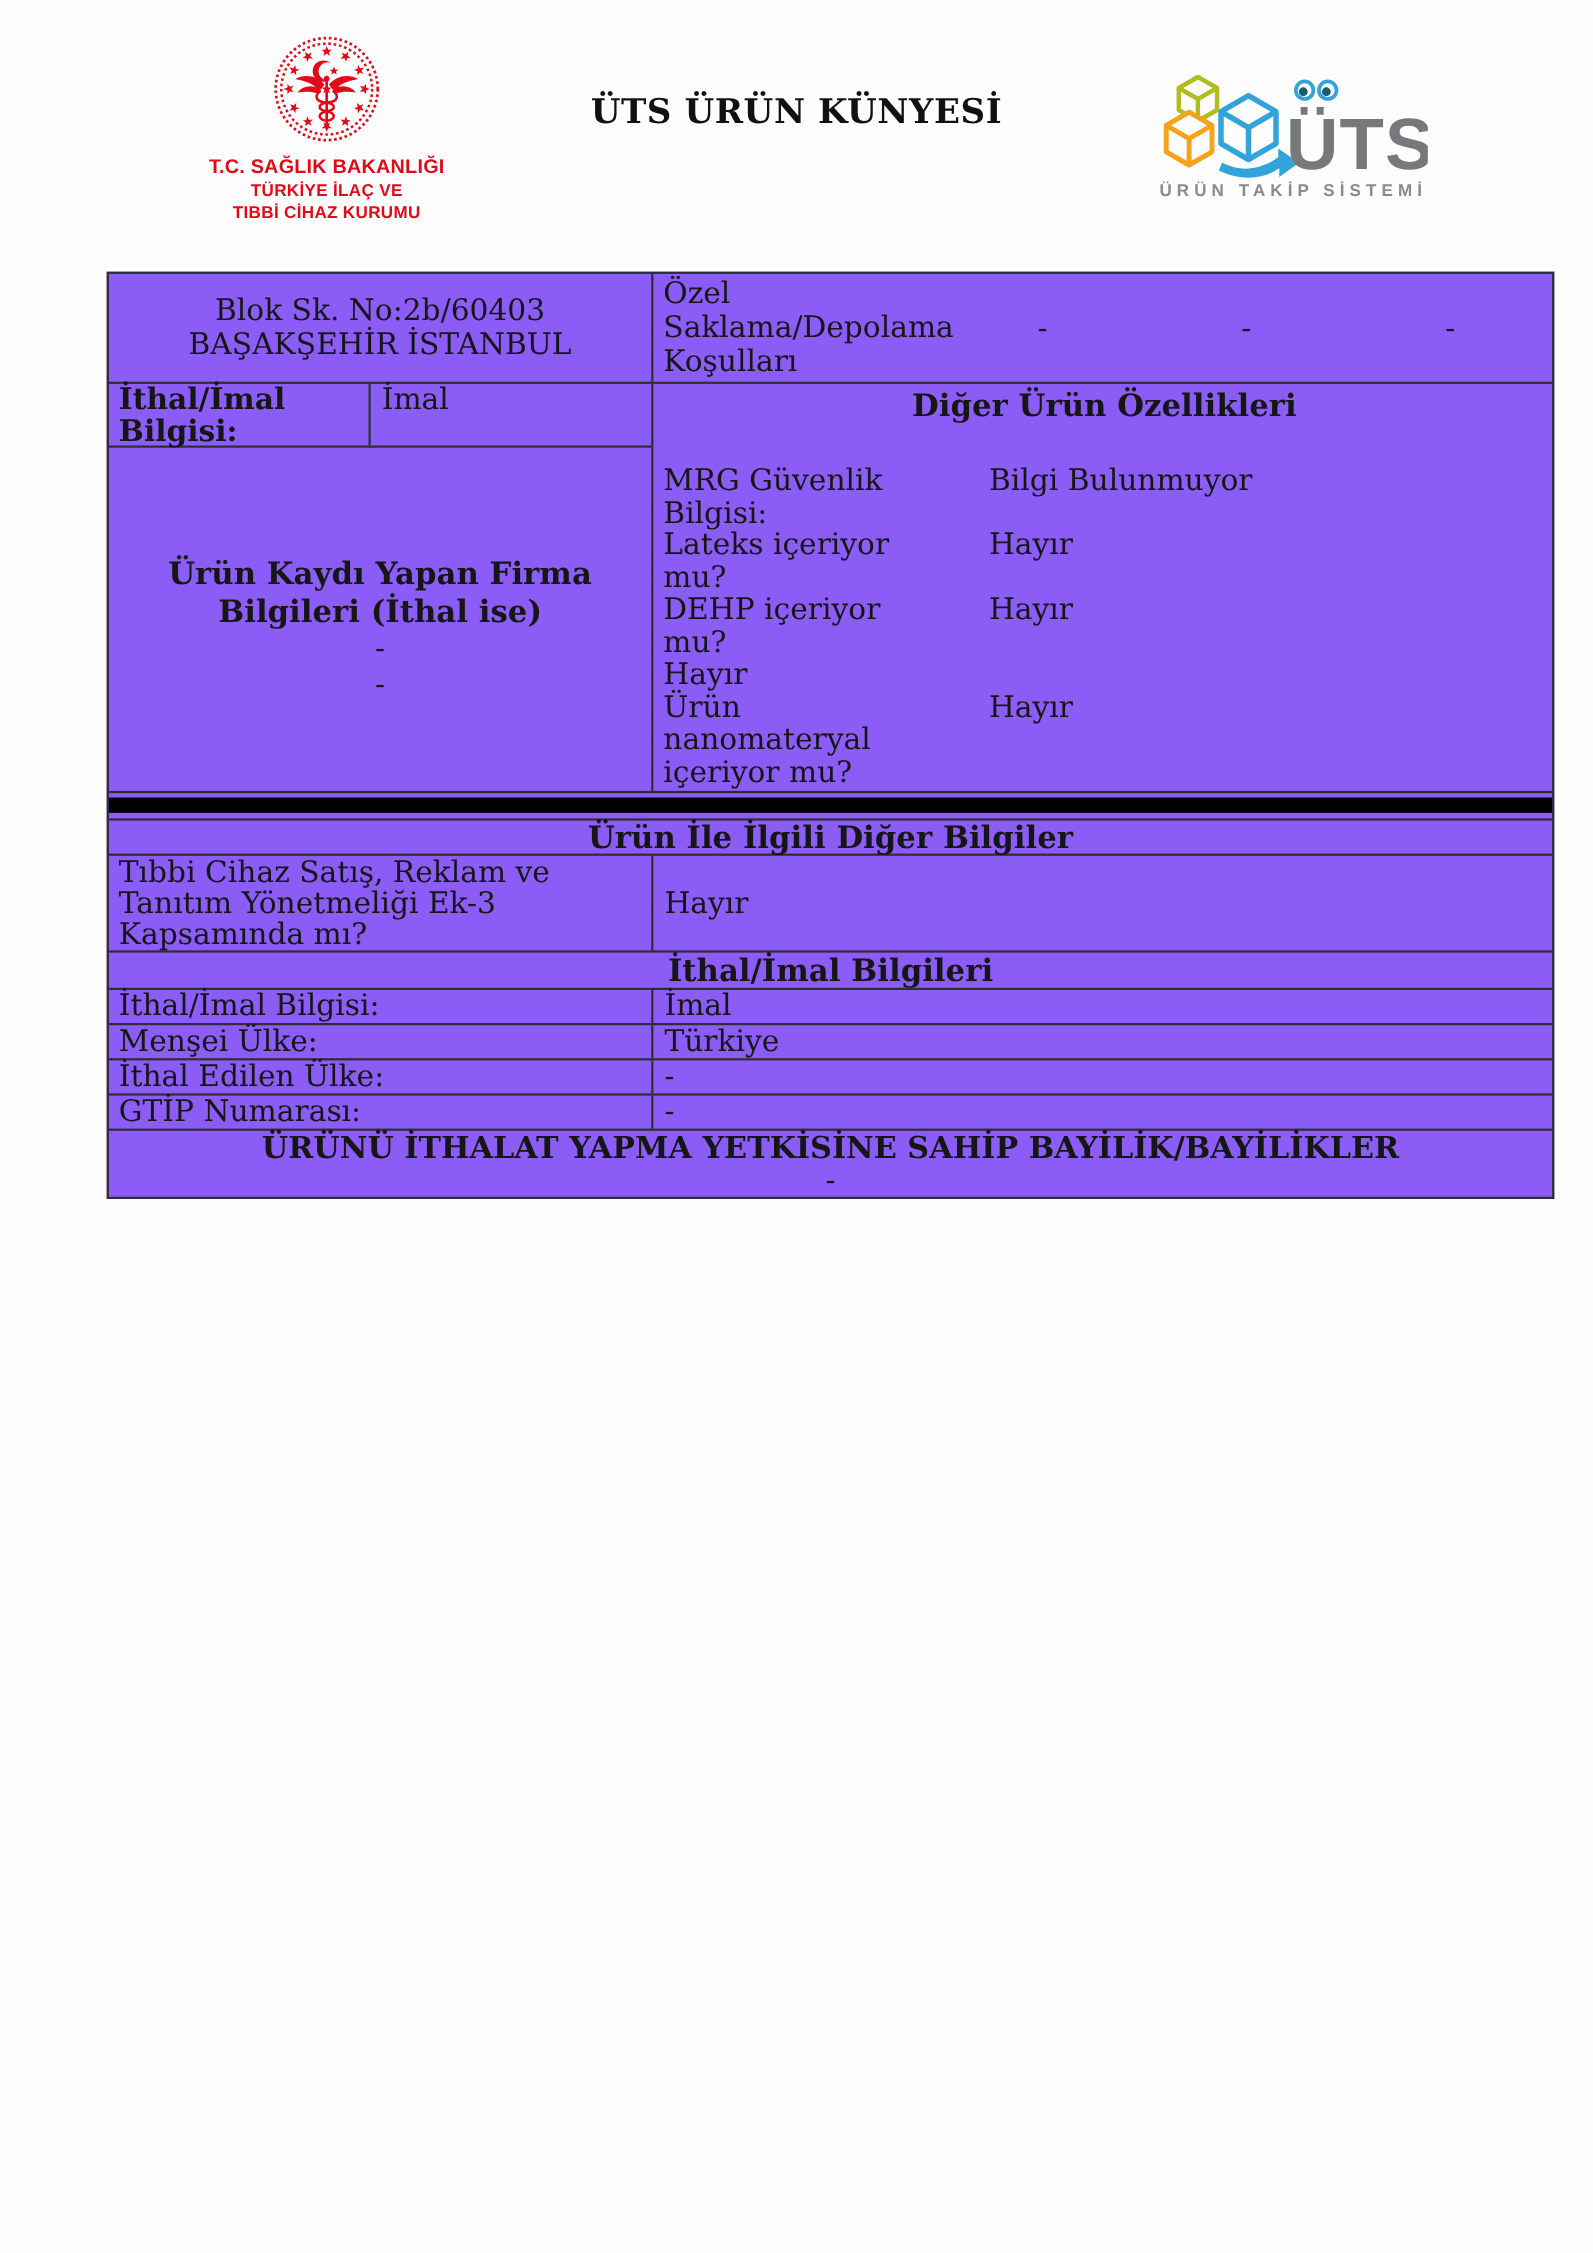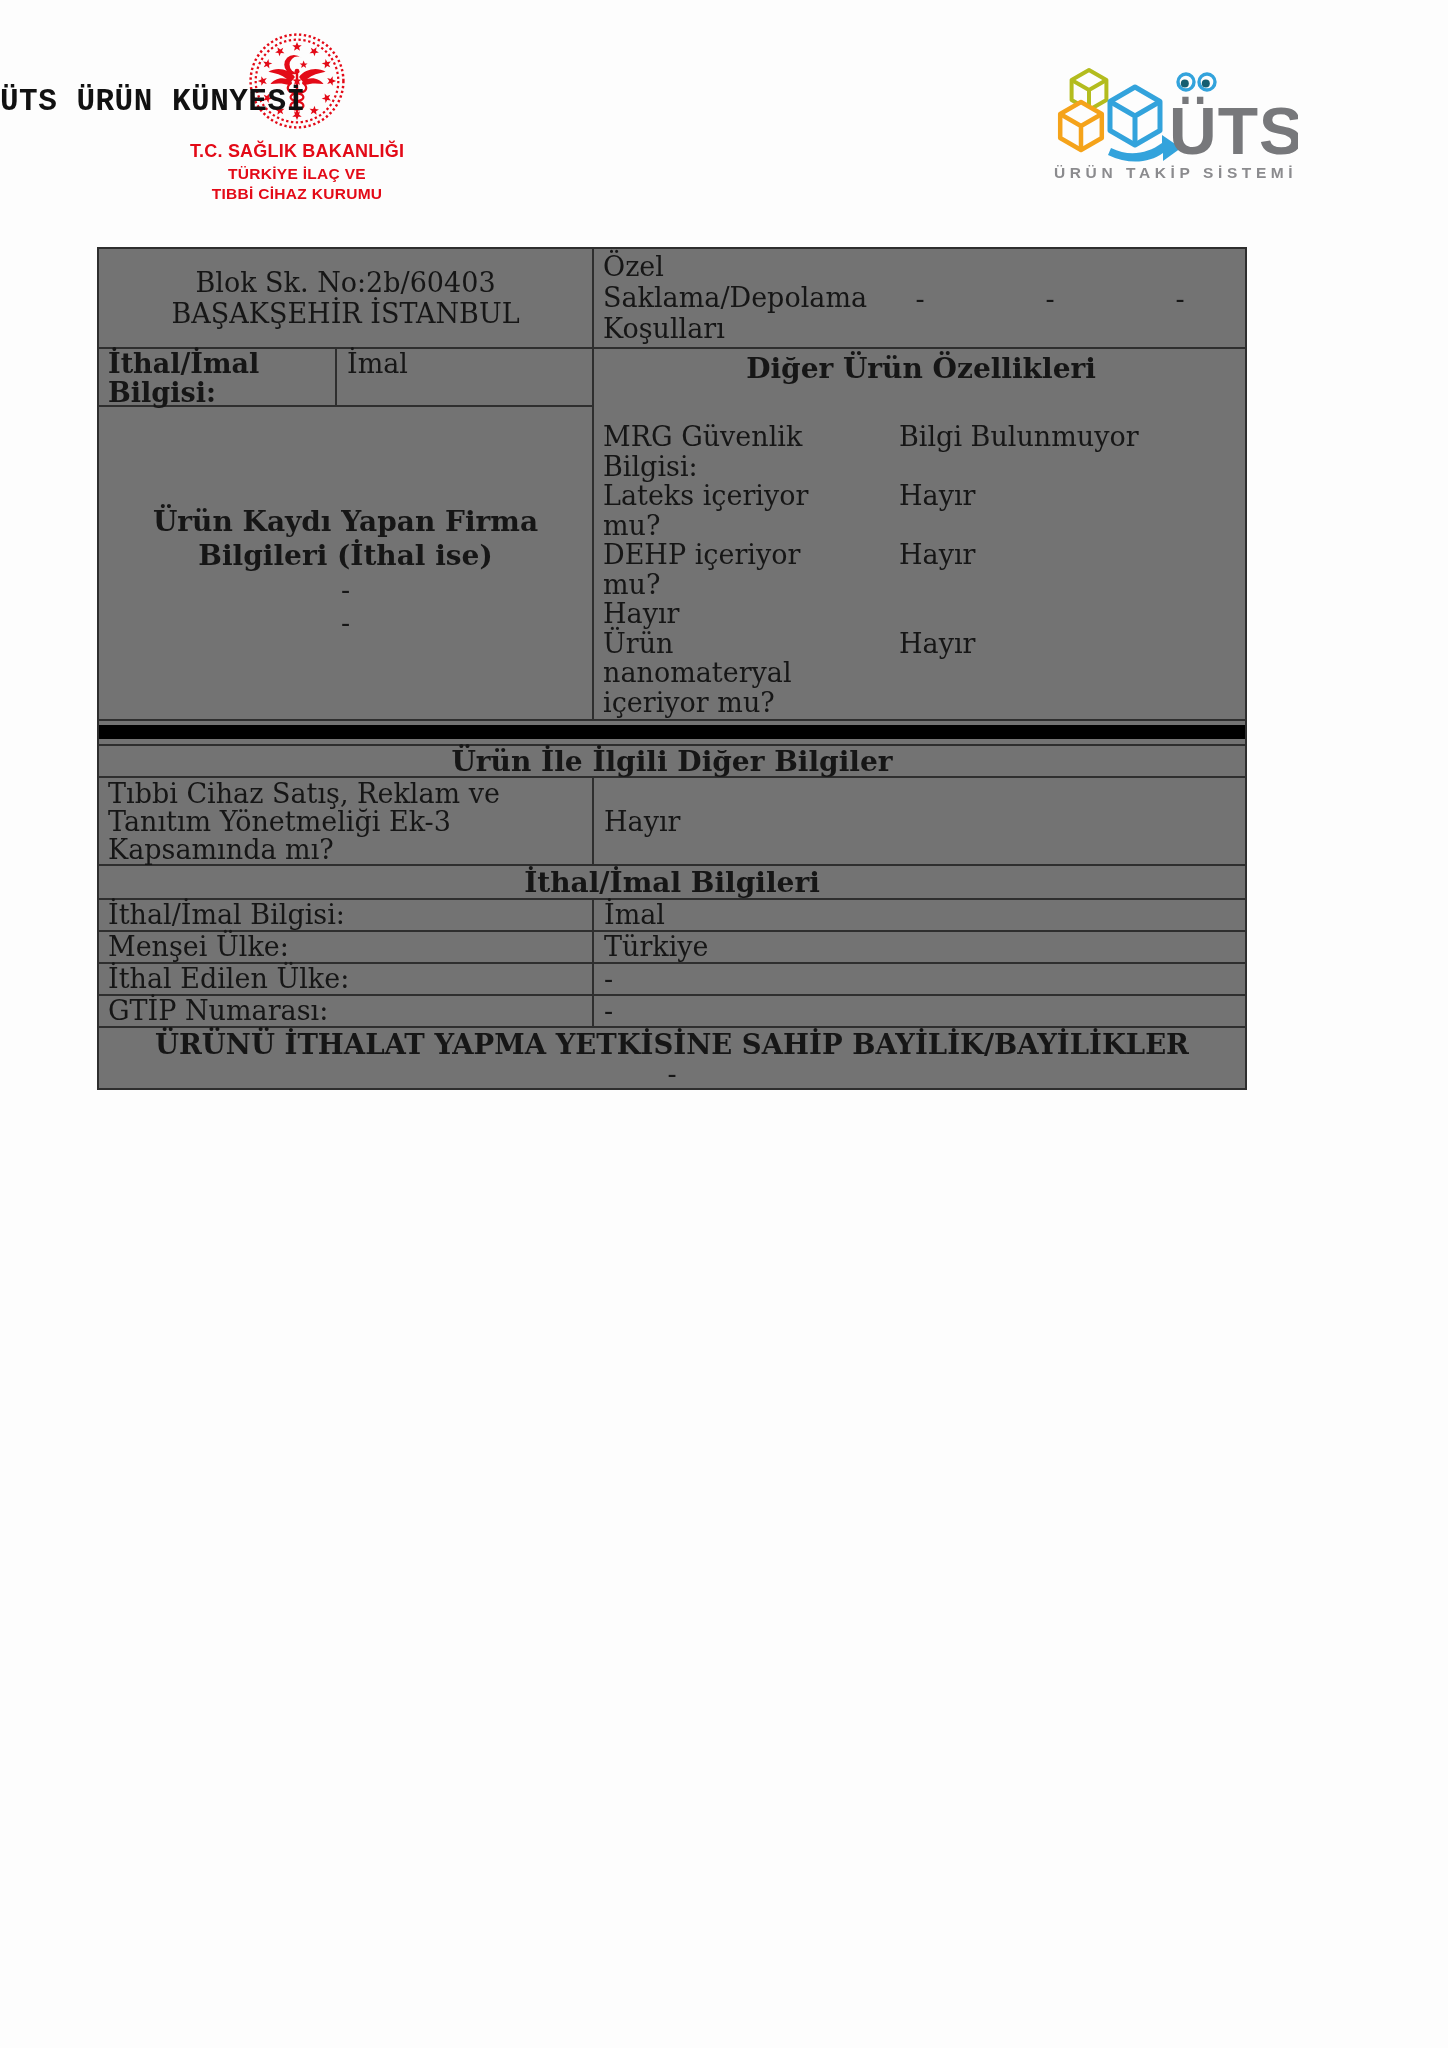--- a/index.html
+++ b/index.html
@@ -21,8 +21,8 @@
     font-size:15.5px; color:#e30a17; line-height:20px; letter-spacing:0.3px;
   }
   .doc-title {
-    position:absolute; left:0; right:0; top:84px; 
-    font-size:31px; font-weight:bold; letter-spacing:0.5px; color:#111;font-family:Liberation Mono, monospace;
+    position:absolute; left:0; right:0; top:84px; text-align:center;
+    font-size:31px; font-weight:bold; letter-spacing:0.5px; color:#111;
   }
   .uts-logo { position:absolute; left:1053px; top:60px; }
   

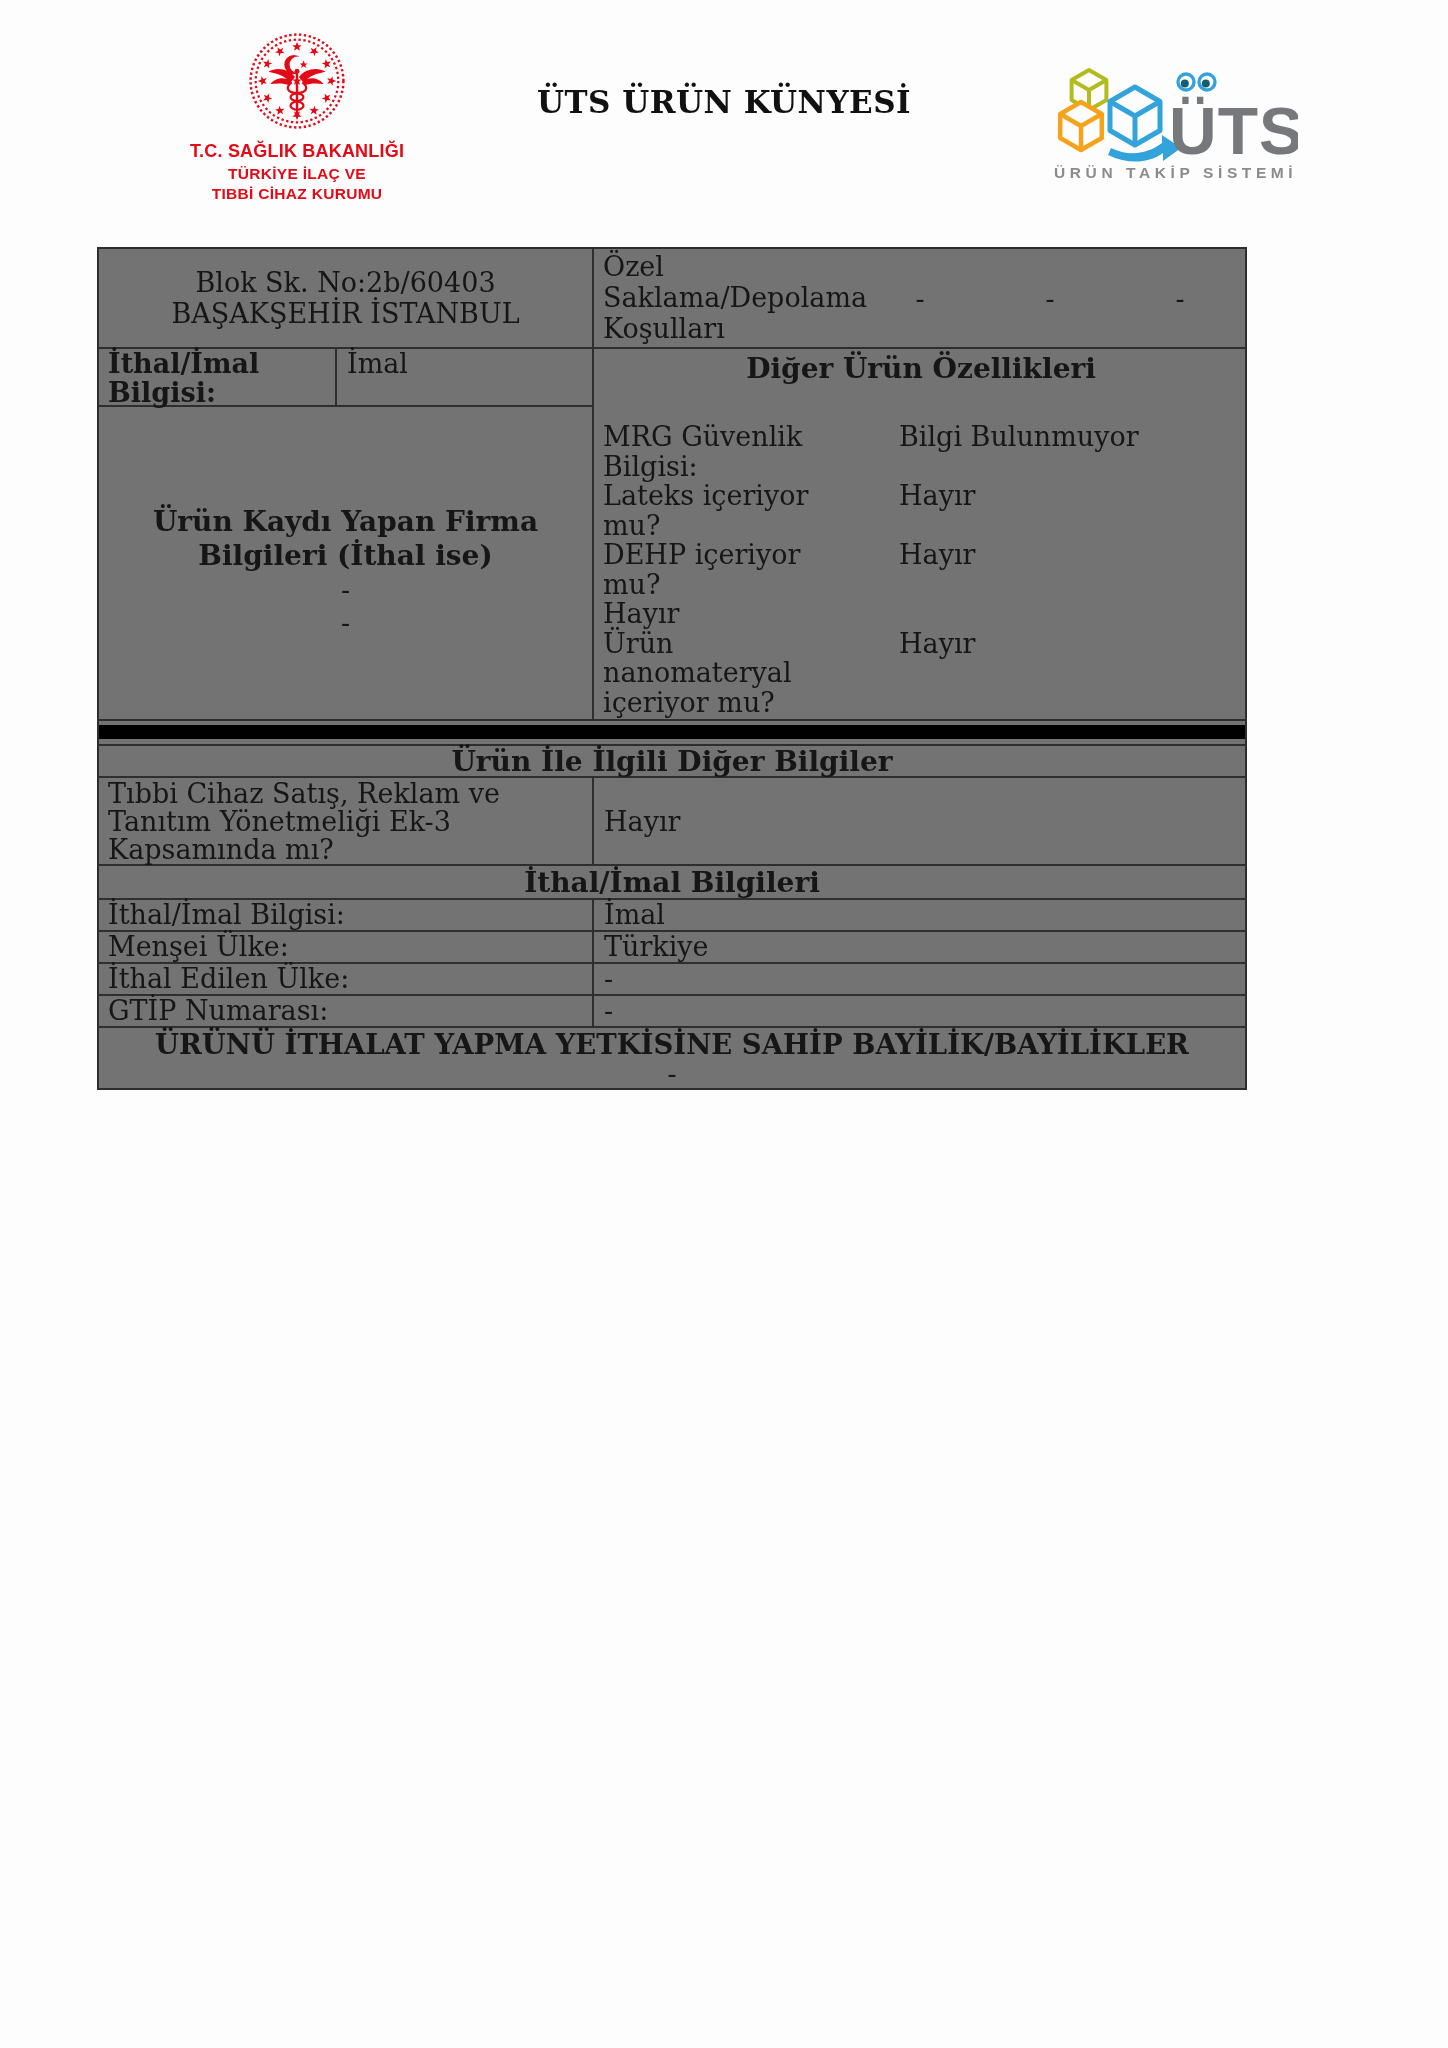--- a/index.html
+++ b/index.html
@@ -27,8 +27,8 @@
   .uts-logo { position:absolute; left:1053px; top:60px; }
   
   .doc-table {
-    position:absolute; left:97px; top:247px; width:1150px;
-    border:2px solid #2e2e2e; background:#737373; line-height:31px;
+    position:absolute; left:97px; top:247px; width:1316px;
+    border:2px solid #2e2e2e; background:#8b5cf6; line-height:31px;
   }
   .b-r { border-right:2px solid #2e2e2e; }
   .b-b { border-bottom:2px solid #2e2e2e; }

